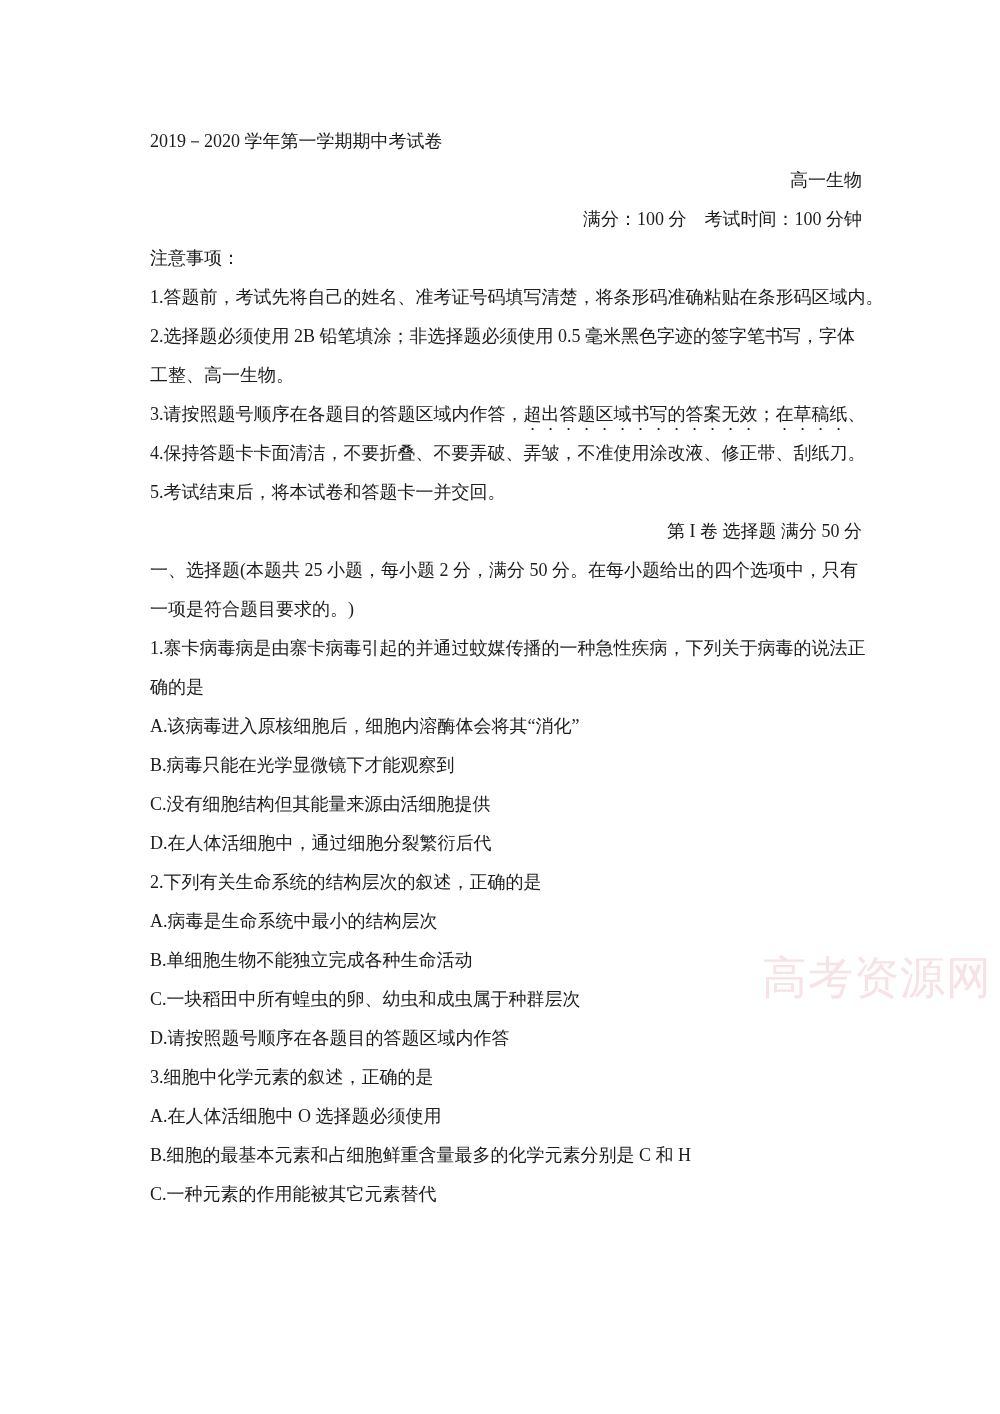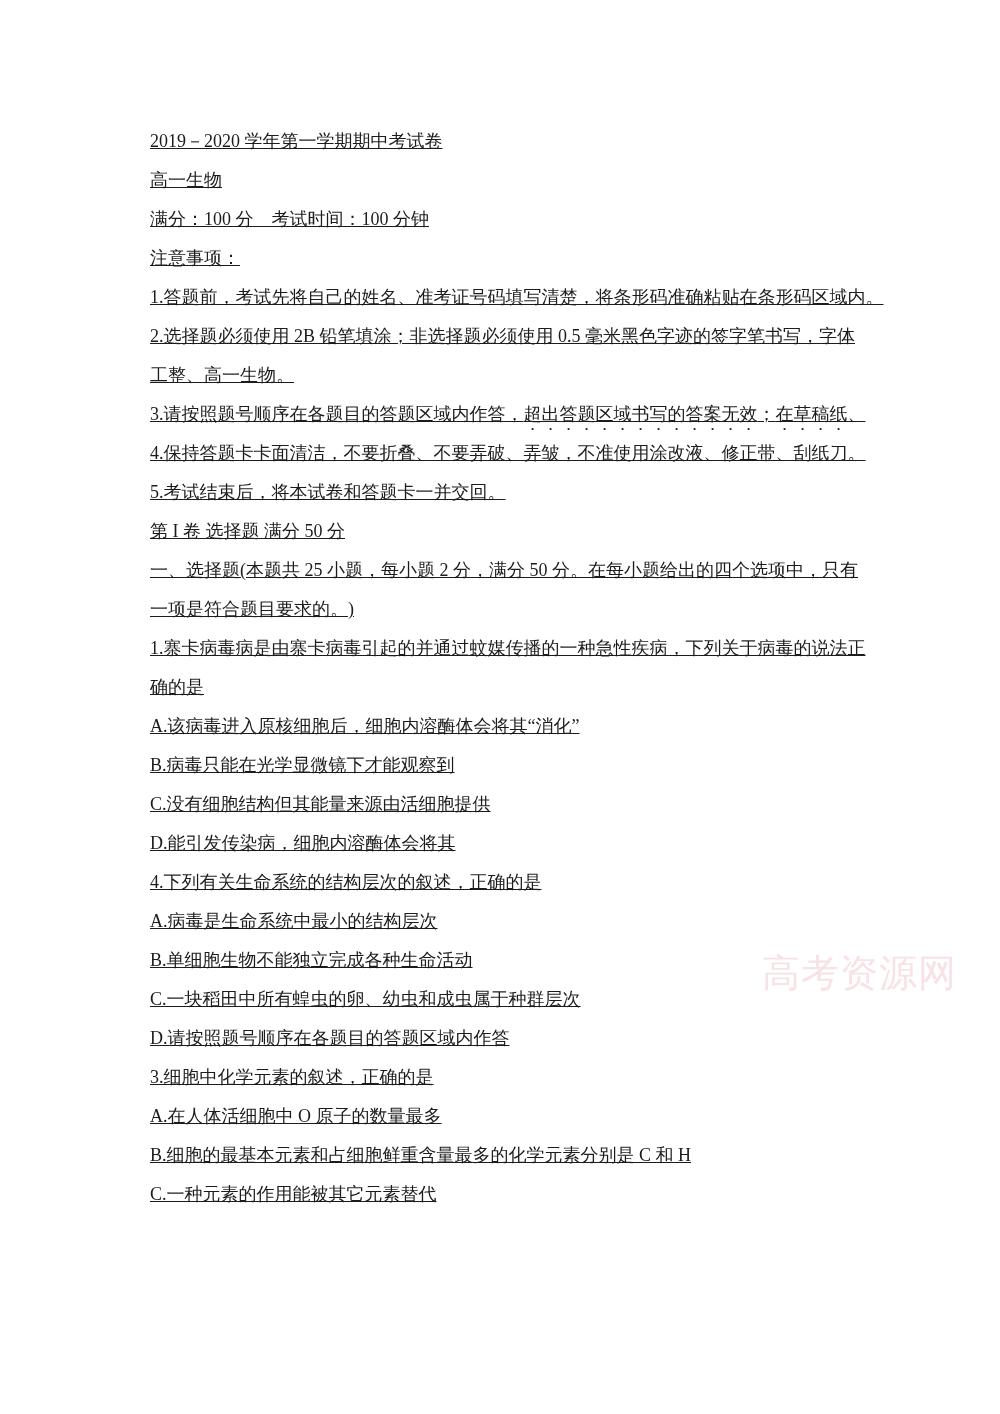--- a/index.html
+++ b/index.html
@@ -22,7 +22,6 @@
     top: 122px;
     width: 712px;
     font-size: 18px;
-    text-decoration: underline;
   }
   .line {
     height: 39px;

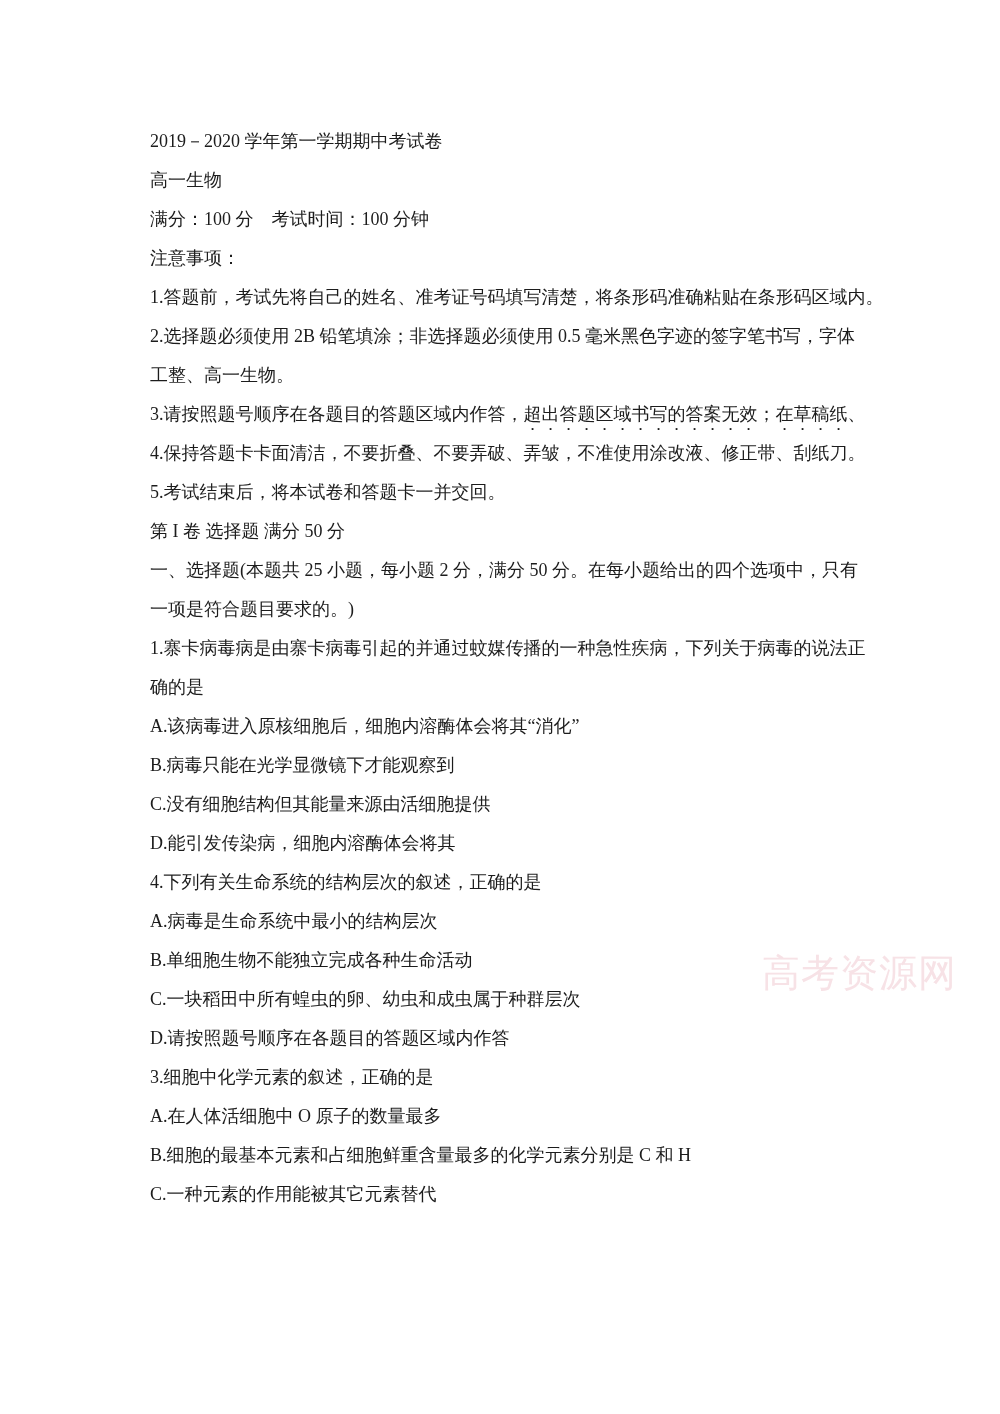--- a/index.html
+++ b/index.html
@@ -29,7 +29,7 @@
     white-space: pre;
   }
   .line.center {
-    text-align: left;
+    text-align: right;
   }
   .em-dots {
     -webkit-text-emphasis: filled dot;

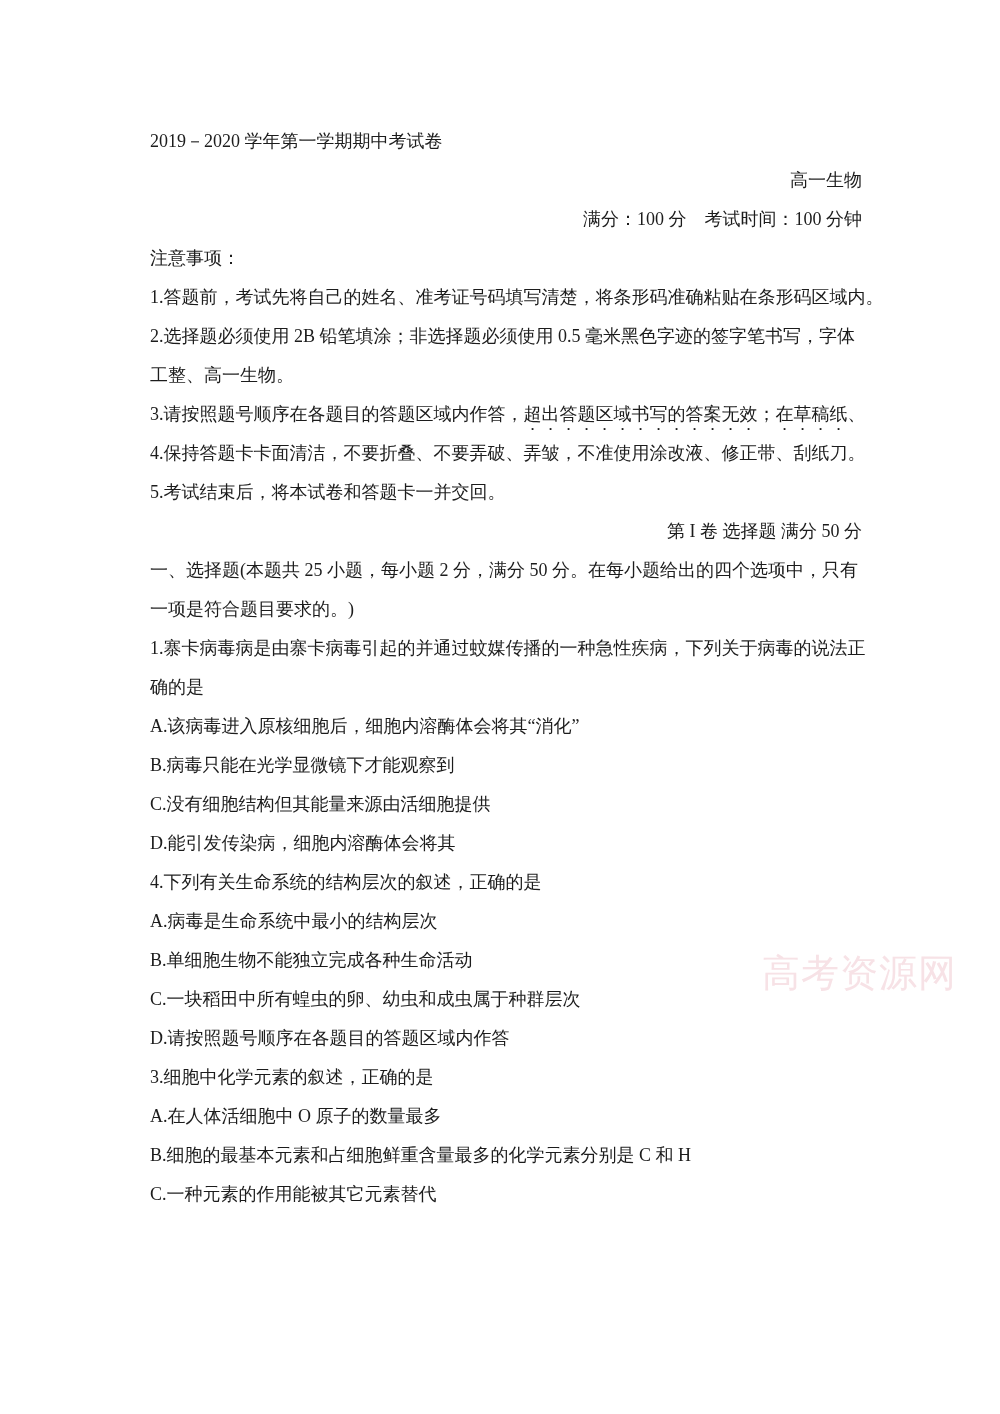--- a/index.html
+++ b/index.html
@@ -72,7 +72,7 @@
       <div class="line"><span>A.该病毒进入原核细胞后，细胞内溶酶体会将其“消化”</span></div>
       <div class="line"><span>B.病毒只能在光学显微镜下才能观察到</span></div>
       <div class="line"><span>C.没有细胞结构但其能量来源由活细胞提供</span></div>
-      <div class="line"><span>D.能引发传染病，细胞内溶酶体会将其</span></div>
+      <div class="line"><span>D.在人体活细胞中，通过细胞分裂繁衍后代</span></div>
       <div class="line"><span>4.下列有关生命系统的结构层次的叙述，正确的是</span></div>
       <div class="line"><span>A.病毒是生命系统中最小的结构层次</span></div>
       <div class="line"><span>B.单细胞生物不能独立完成各种生命活动</span></div>

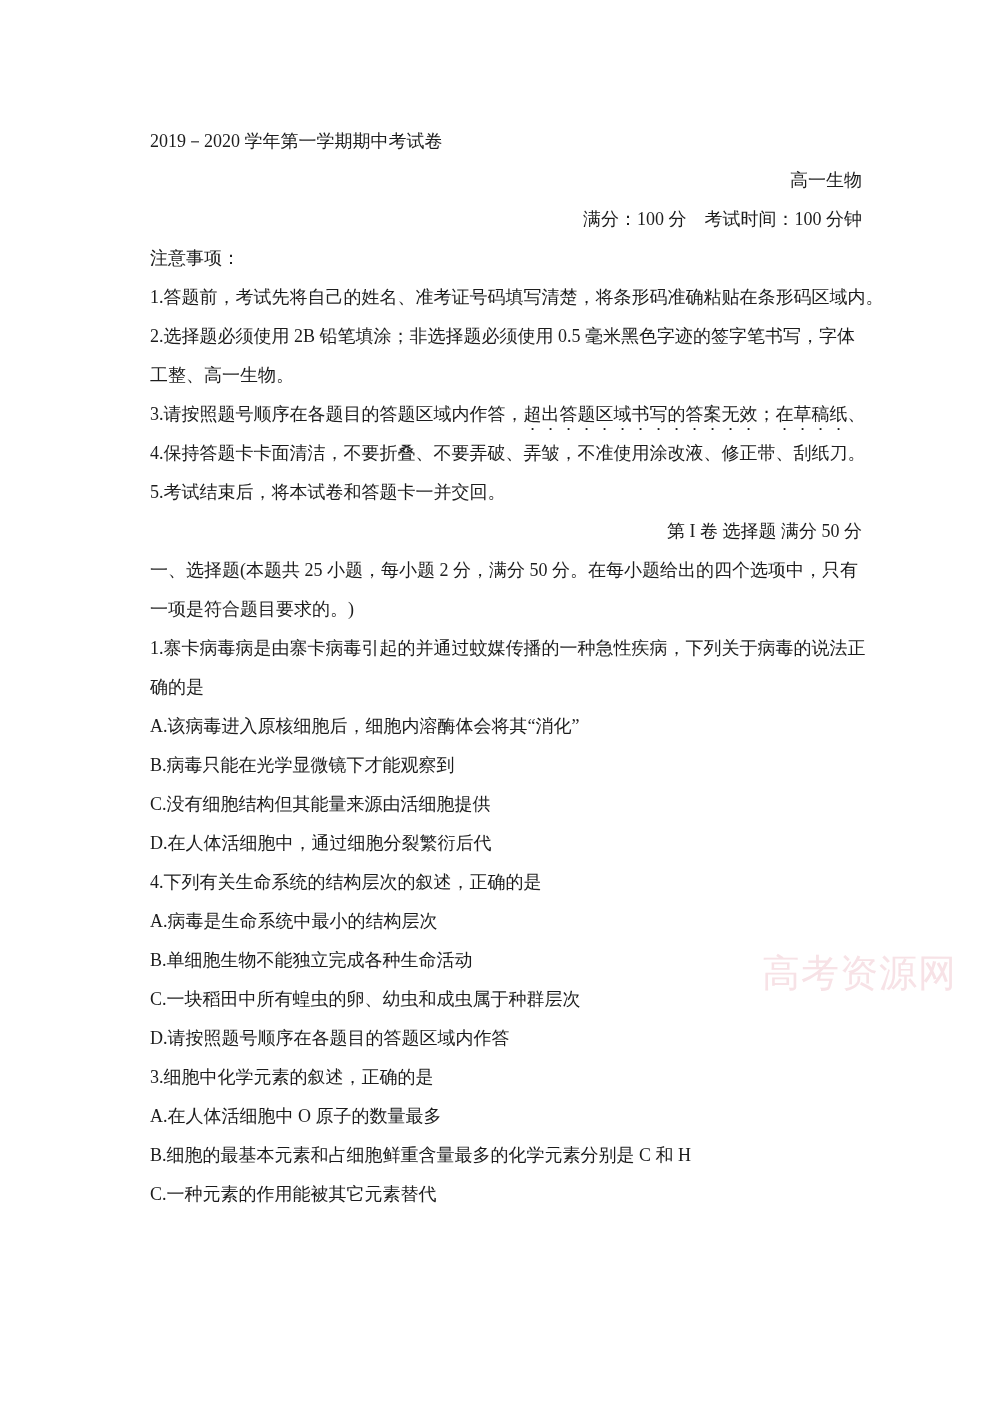--- a/index.html
+++ b/index.html
@@ -73,7 +73,7 @@
       <div class="line"><span>B.病毒只能在光学显微镜下才能观察到</span></div>
       <div class="line"><span>C.没有细胞结构但其能量来源由活细胞提供</span></div>
       <div class="line"><span>D.在人体活细胞中，通过细胞分裂繁衍后代</span></div>
-      <div class="line"><span>4.下列有关生命系统的结构层次的叙述，正确的是</span></div>
+      <div class="line"><span>2.下列有关生命系统的结构层次的叙述，正确的是</span></div>
       <div class="line"><span>A.病毒是生命系统中最小的结构层次</span></div>
       <div class="line"><span>B.单细胞生物不能独立完成各种生命活动</span></div>
       <div class="line"><span>C.一块稻田中所有蝗虫的卵、幼虫和成虫属于种群层次</span></div>

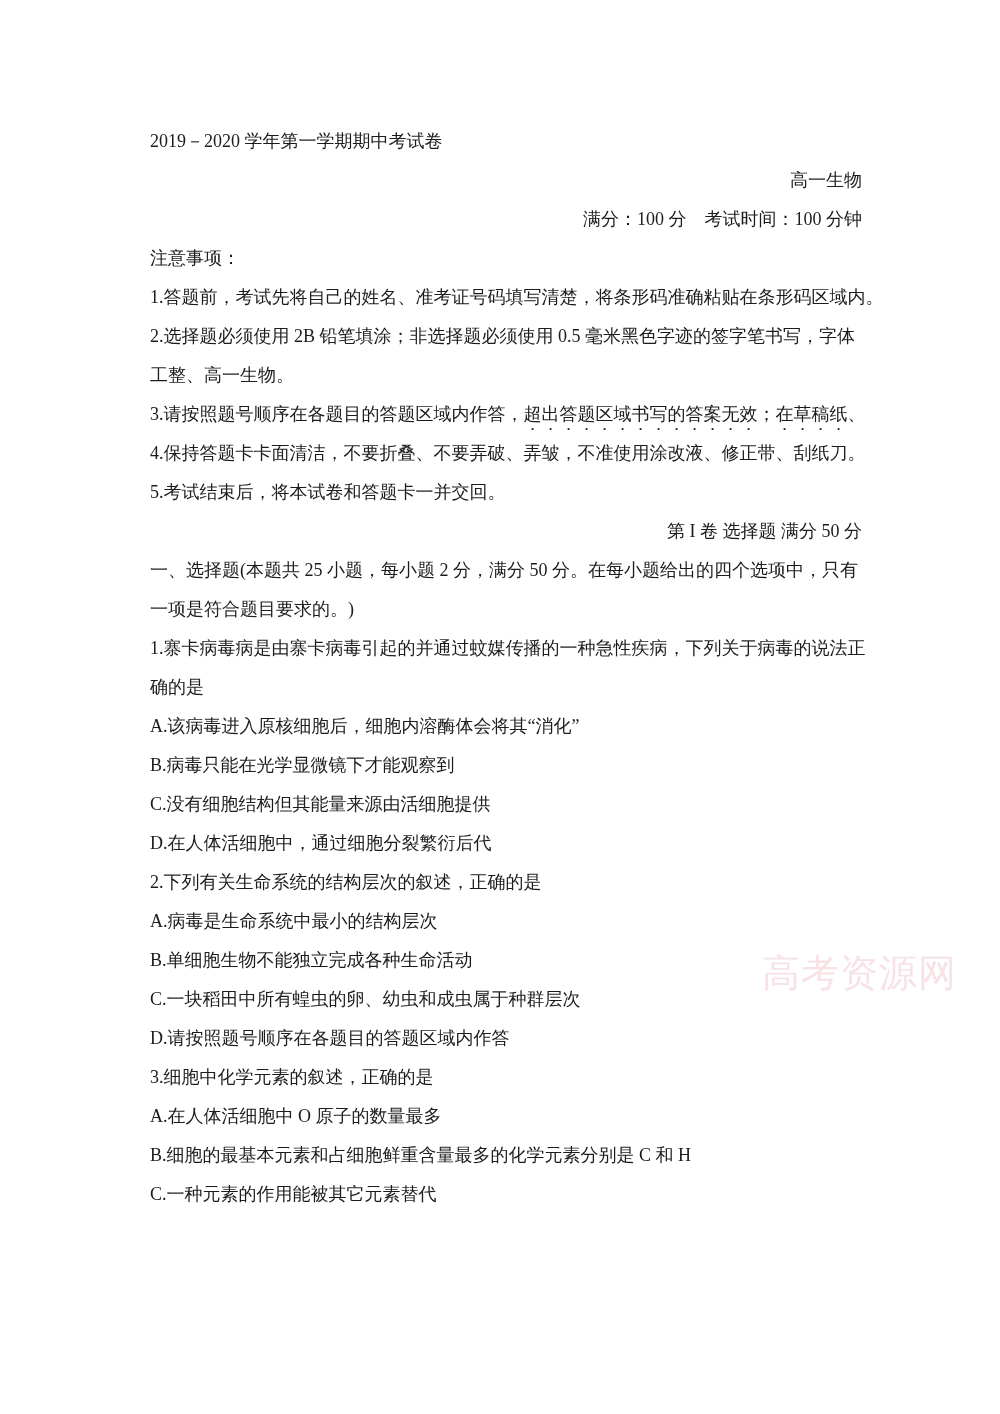--- a/index.html
+++ b/index.html
@@ -42,7 +42,7 @@
     position: absolute;
     left: 762px;
     top: 948px;
-    font-size: 38px;
+    font-size: 45px;
     letter-spacing: 1px;
     white-space: pre;
     pointer-events: none;

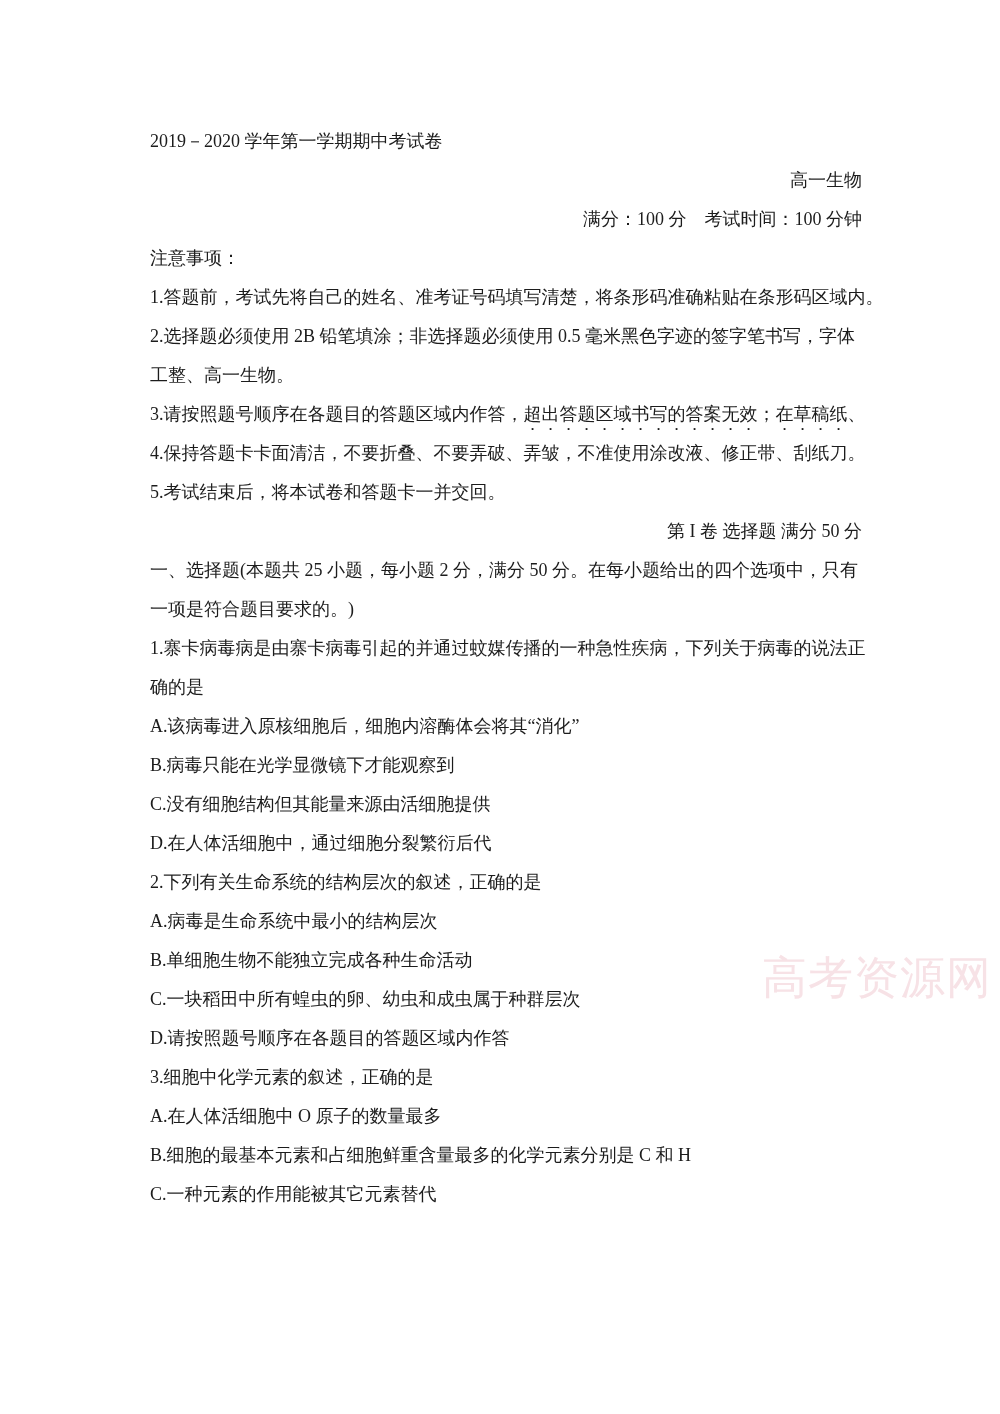--- a/index.html
+++ b/index.html
@@ -79,7 +79,7 @@
       <div class="line"><span>C.一块稻田中所有蝗虫的卵、幼虫和成虫属于种群层次</span></div>
       <div class="line"><span>D.请按照题号顺序在各题目的答题区域内作答</span></div>
       <div class="line"><span>3.细胞中化学元素的叙述，正确的是</span></div>
-      <div class="line"><span>A.在人体活细胞中 O 原子的数量最多</span></div>
+      <div class="line"><span>A.在人体活细胞中 O 选择题必须使用</span></div>
       <div class="line"><span>B.细胞的最基本元素和占细胞鲜重含量最多的化学元素分别是 C 和 H</span></div>
       <div class="line"><span>C.一种元素的作用能被其它元素替代</span></div>
     </div>

